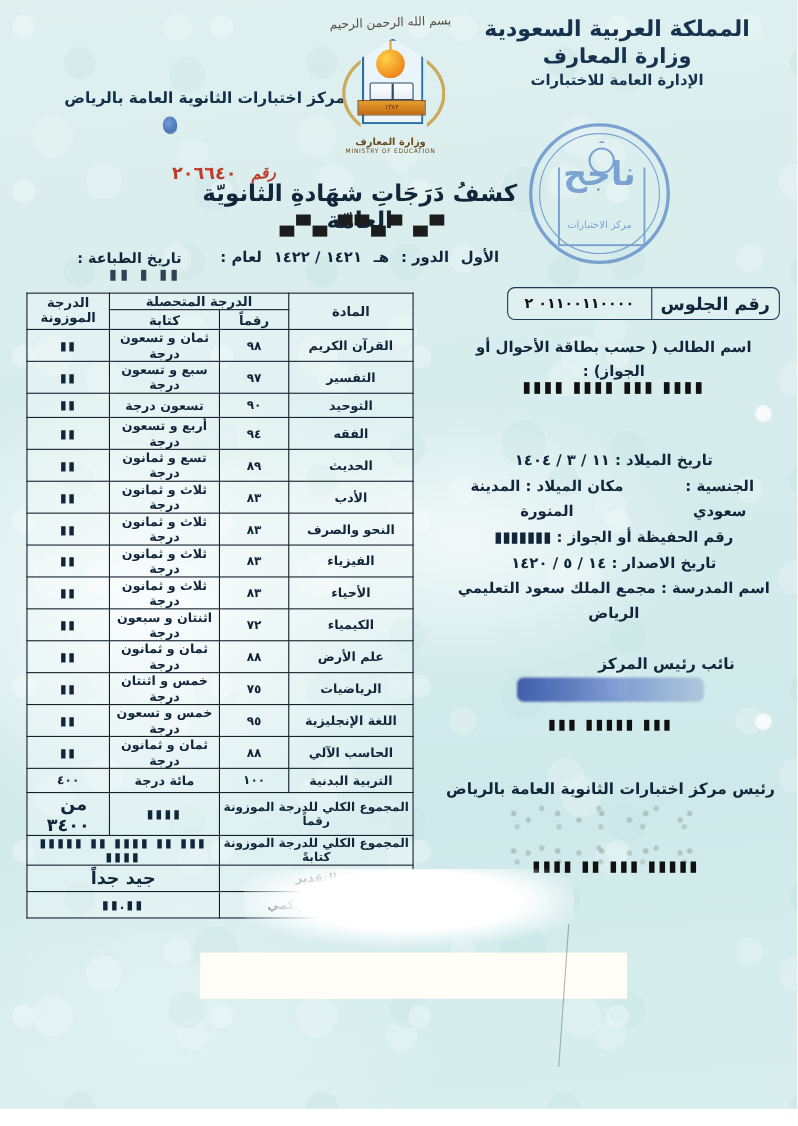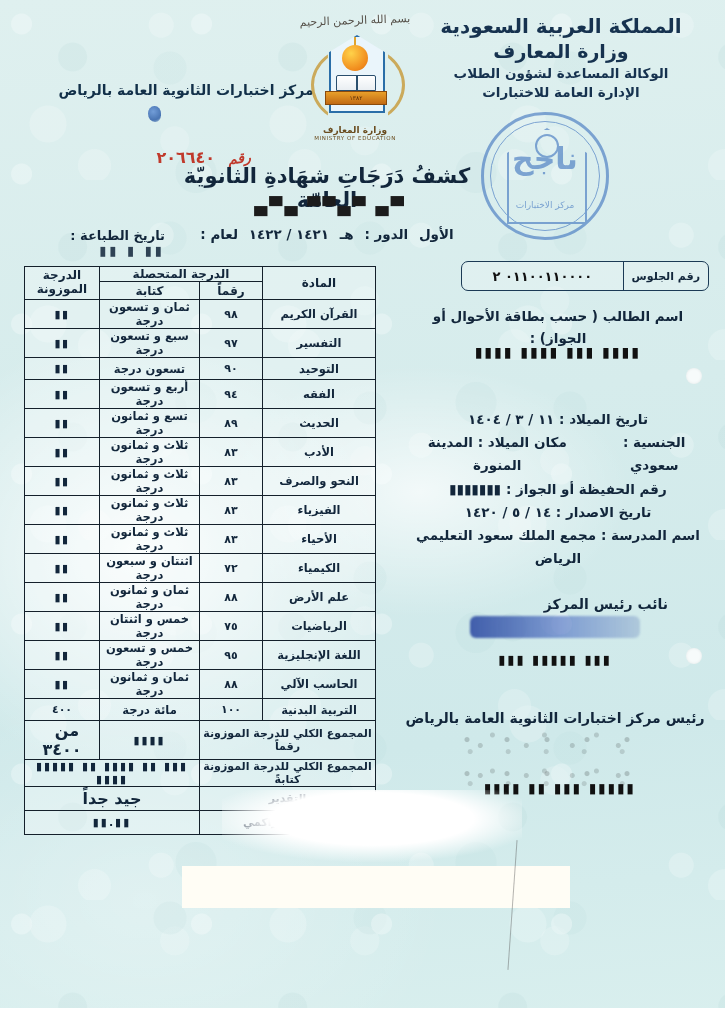--- a/index.html
+++ b/index.html
@@ -166,7 +166,6 @@
   <div class="hdr-right">
     <div class="l1">المملكة العربية السعودية</div>
     <div class="l2">وزارة المعارف</div>
-    <div class="l3">الوكالة المساعدة لشؤون الطلاب</div>
     <div class="l3">الإدارة العامة للاختبارات</div>
   </div>
 

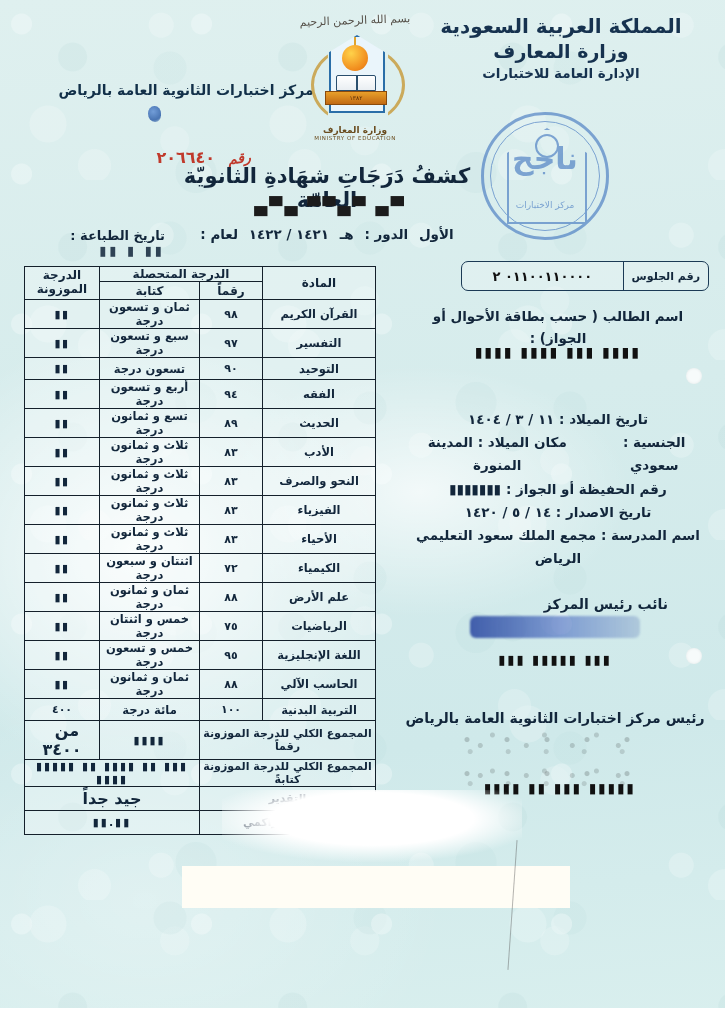--- a/index.html
+++ b/index.html
@@ -96,7 +96,7 @@
   .seatbox{position:absolute;left:461px;top:261px;width:246px;height:28px;
            border:1.4px solid #1b3category;border-radius:7px;}
   .seatbox{border:1.4px solid #1b3a55;display:flex;align-items:stretch;background:rgba(255,255,255,.18);}
-  .seatbox .lbl{padding:0 8px;display:flex;align-items:center;font-size:11px;font-weight:700;color:#12263b;
+  .seatbox .lbl{padding:0 8px;display:flex;align-items:center;font-size:16px;font-weight:700;color:#12263b;
                 border-left:1.4px solid #1b3a55;}
   .seatbox .val{flex:1;display:flex;align-items:center;justify-content:center;font-size:13px;font-weight:700;
                 letter-spacing:2.5px;color:#111;filter:blur(.5px);}

